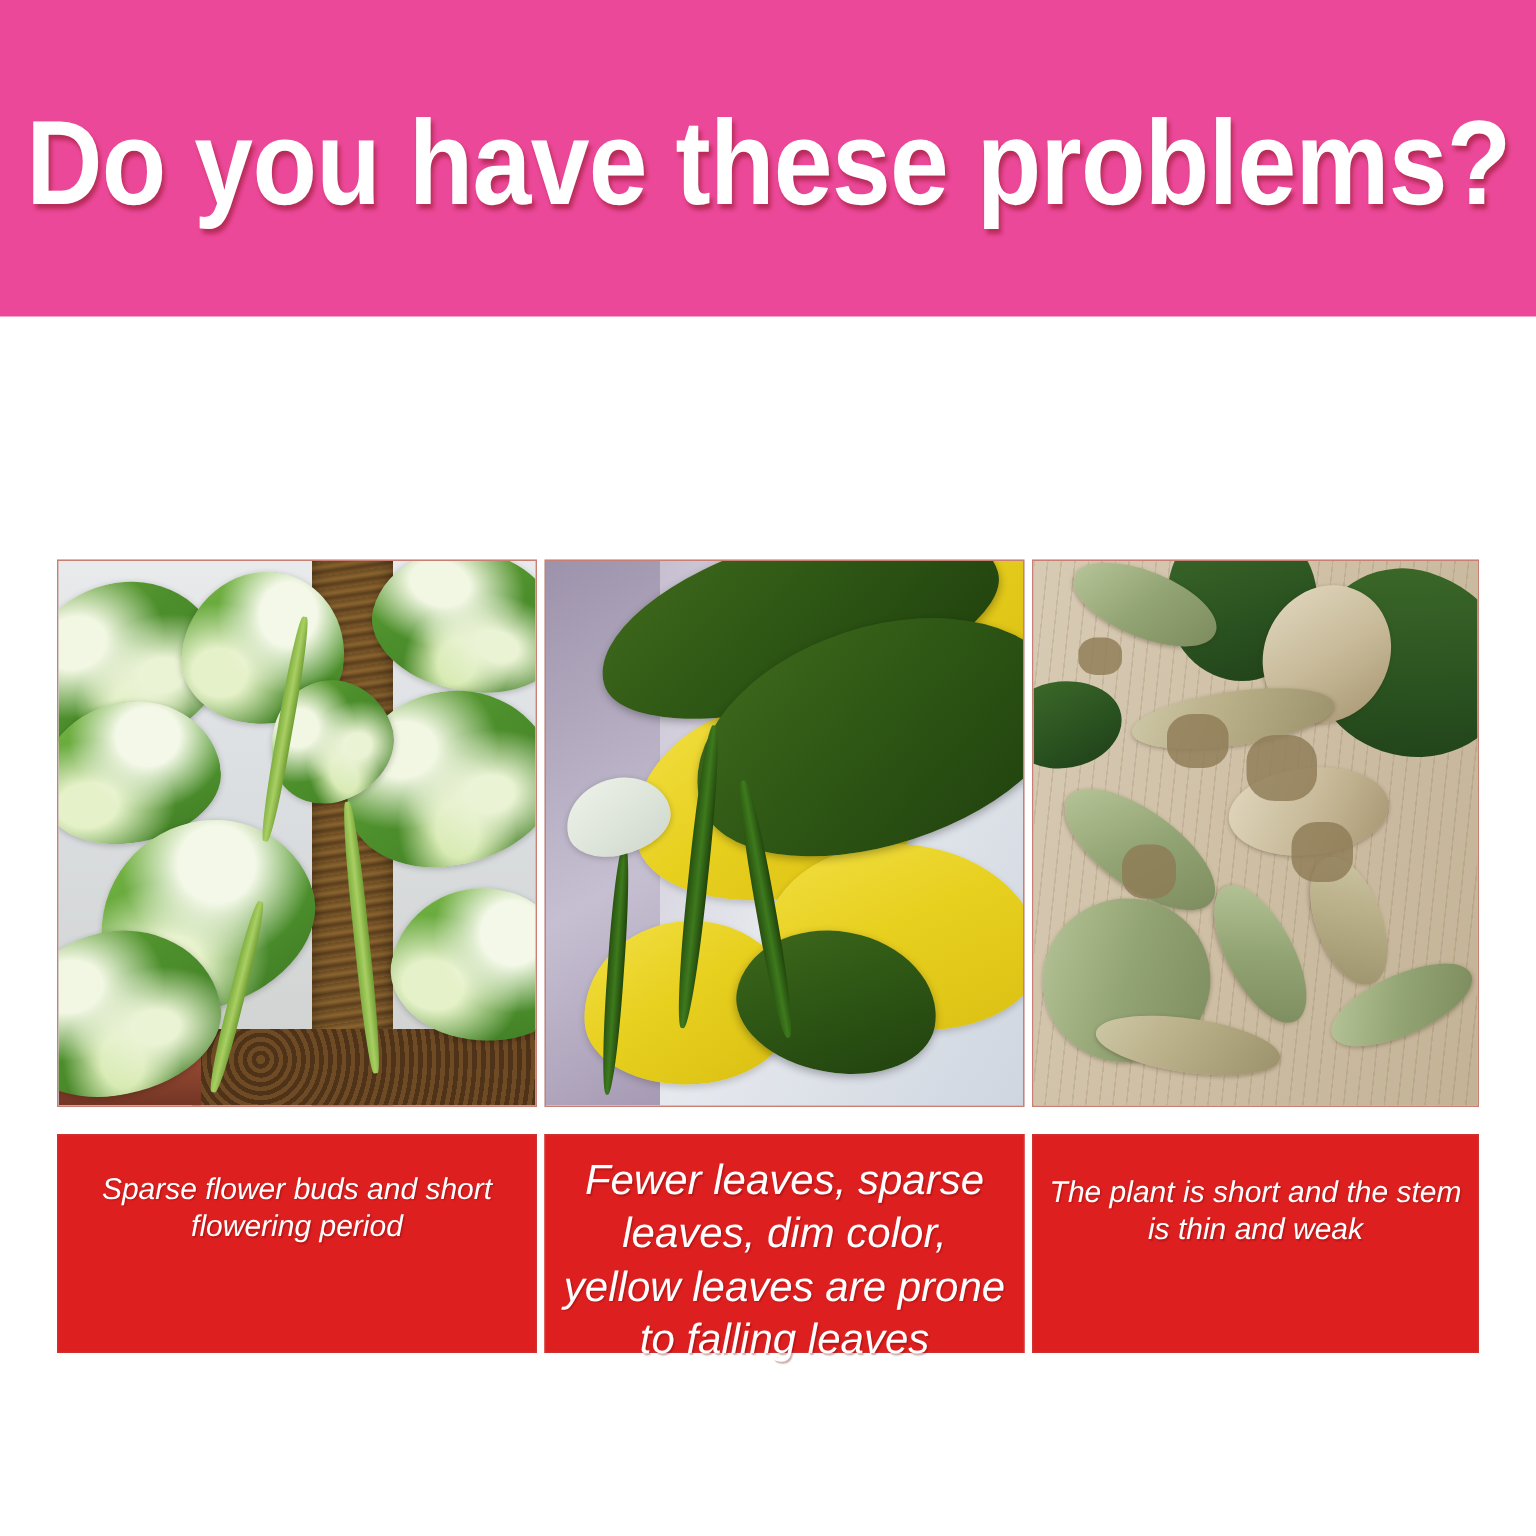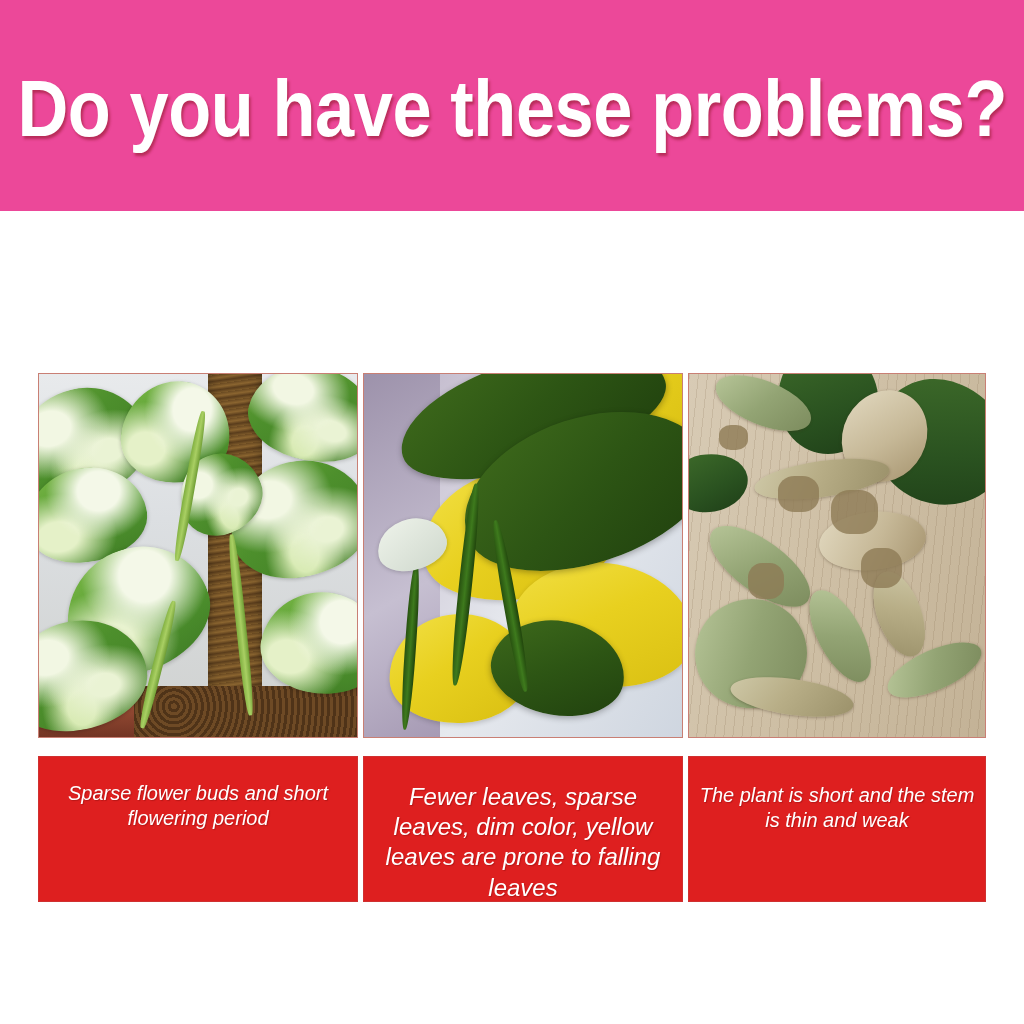--- a/index.html
+++ b/index.html
@@ -215,7 +215,7 @@
     text-shadow: 1px 1px 1px rgba(110,10,10,0.35);
   }
   .caption.c1 { padding-top: 24px; }
-  .caption.c2 { padding-top: 25px; font-size: 24px; }
+  .caption.c2 { padding-top: 12px; font-size: 28px; }
   .caption.c3 { padding-top: 26px; }
 </style>
 </head>

